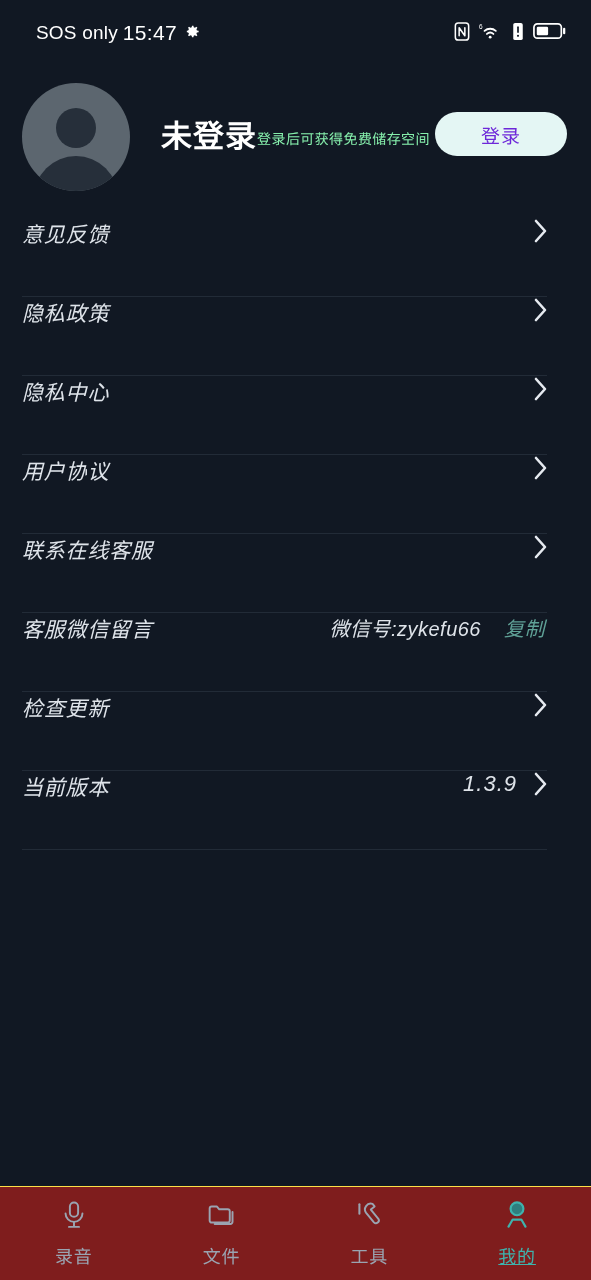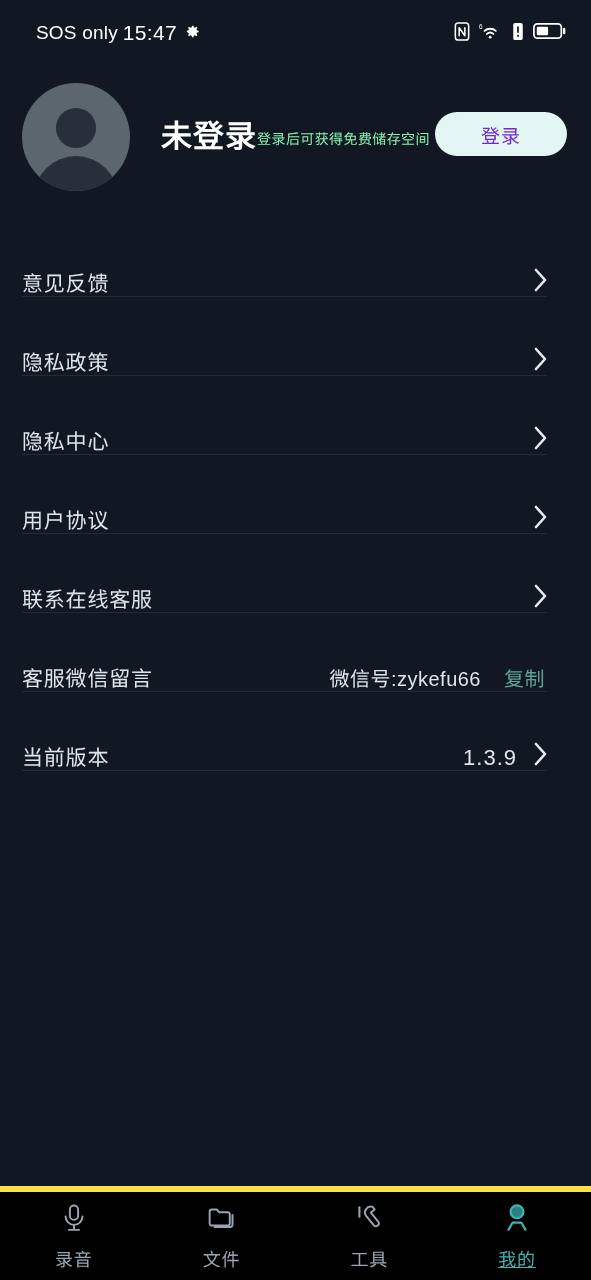--- a/index.html
+++ b/index.html
@@ -88,8 +88,9 @@
   .row {
     position:relative;
     height:79px;
-    display:flex; align-items:flex-end;
+    display:flex; align-items:flex-start;
     cursor:pointer;
+    font-style:italic;
   }
   .row::after {
     content:"";

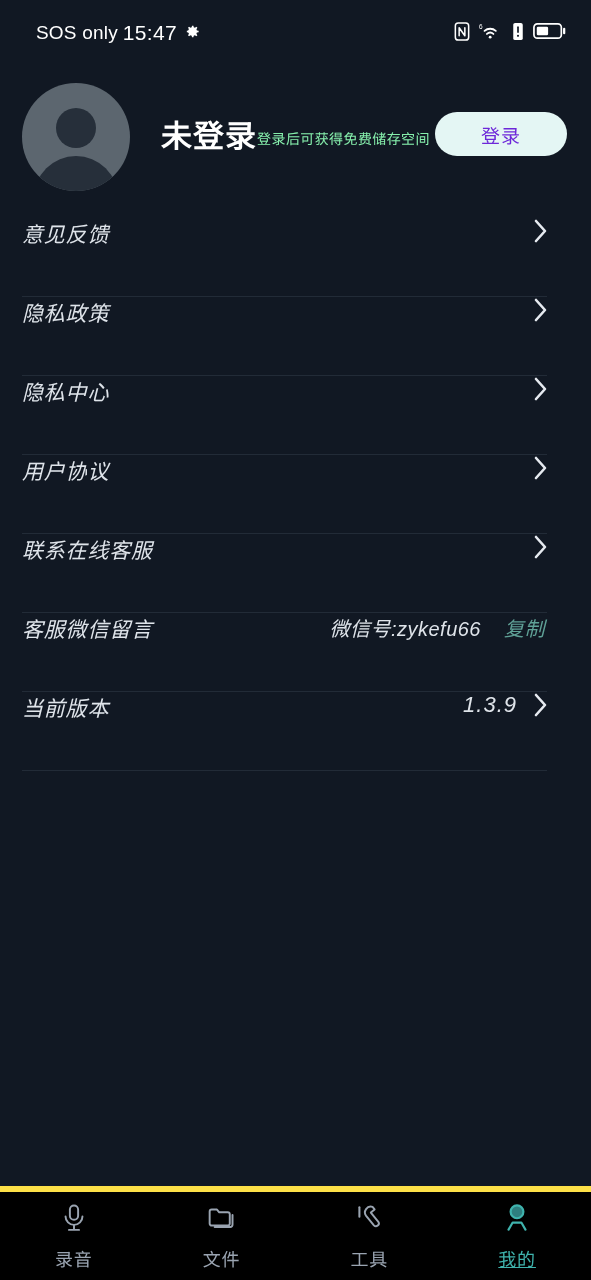--- a/index.html
+++ b/index.html
@@ -249,6 +249,14 @@
       <span class="copy-link">复制</span>
     </div>
 
+    <div class="row">
+      <span class="row-label">检查更新</span>
+      <span class="chev">
+        <svg width="16" height="26" viewBox="0 0 16 26" fill="none">
+            <path d="M3 3l9 10-9 10" stroke="#e6eaf0" stroke-width="2.6" stroke-linecap="round" stroke-linejoin="round"></path>
+          </svg>
+      </span>
+    </div>
 
     <div class="row">
       <span class="row-label">当前版本</span>

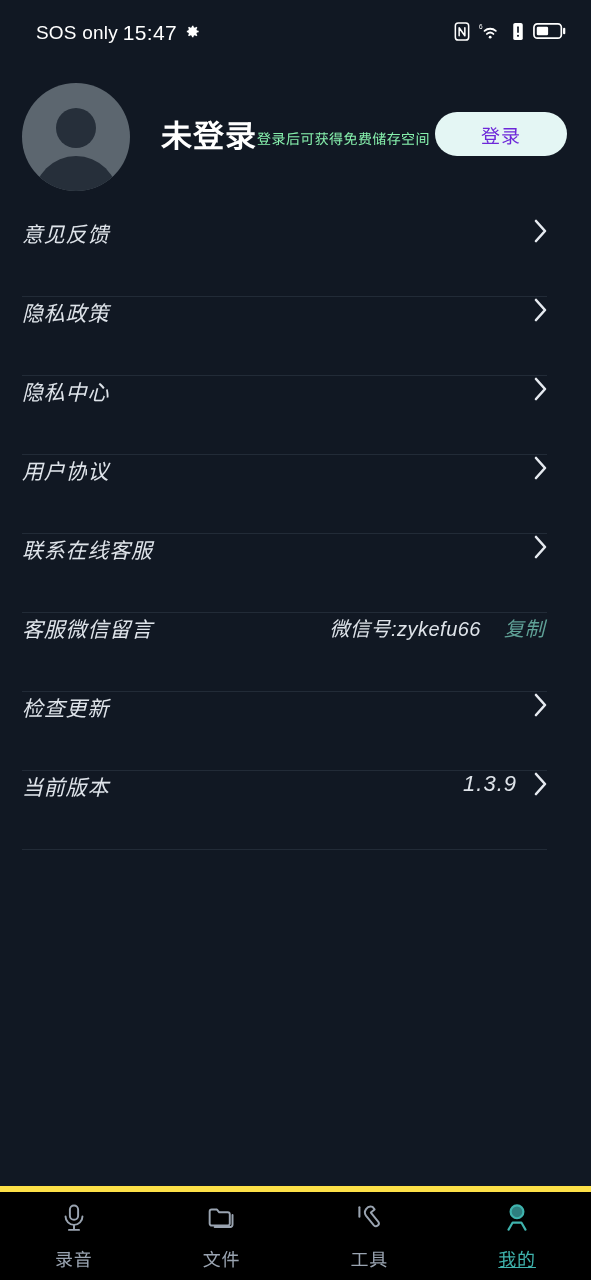--- a/index.html
+++ b/index.html
@@ -120,8 +120,8 @@
   .tabbar {
     flex:0 0 94px;
     height:94px;
-    background:#000000;
-    border-top:6px solid #fde047;
+    background:#7f1d1d;
+    border-top:1px solid #fde047;
     display:flex; align-items:center;
   }
   .tab {

